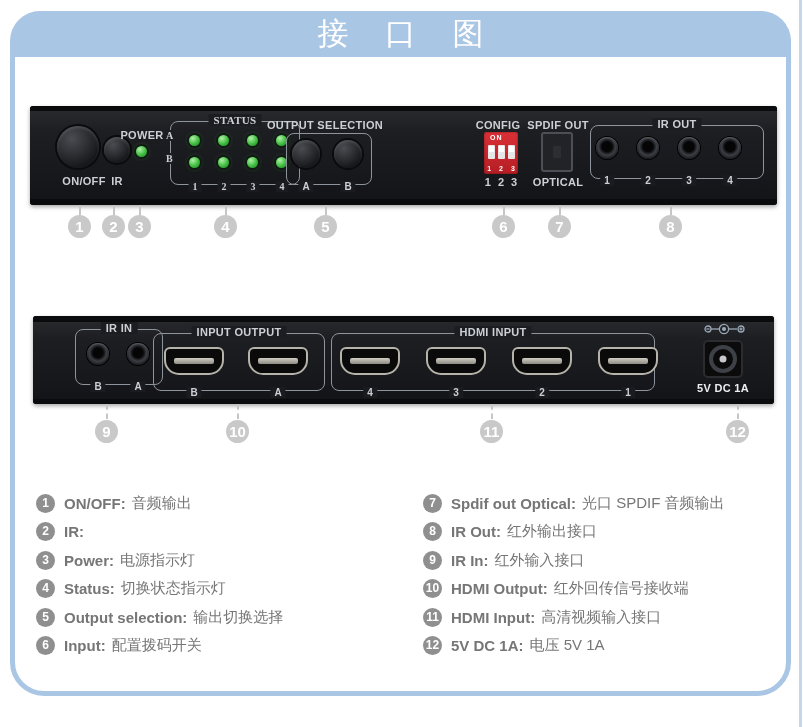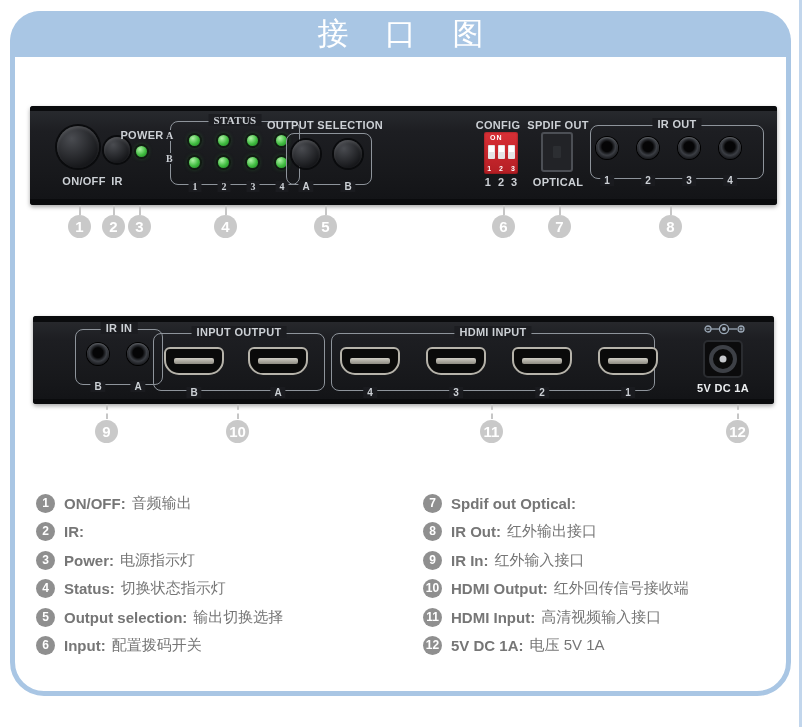--- a/index.html
+++ b/index.html
@@ -268,6 +268,7 @@
     <div class="leg-row">
       <span class="leg-num">7</span>
       <span class="leg-en">Spdif out Optical:</span>
+      <span class="leg-zh">光口 SPDIF 音频输出</span>
     </div>
     <div class="leg-row">
       <span class="leg-num">8</span>

